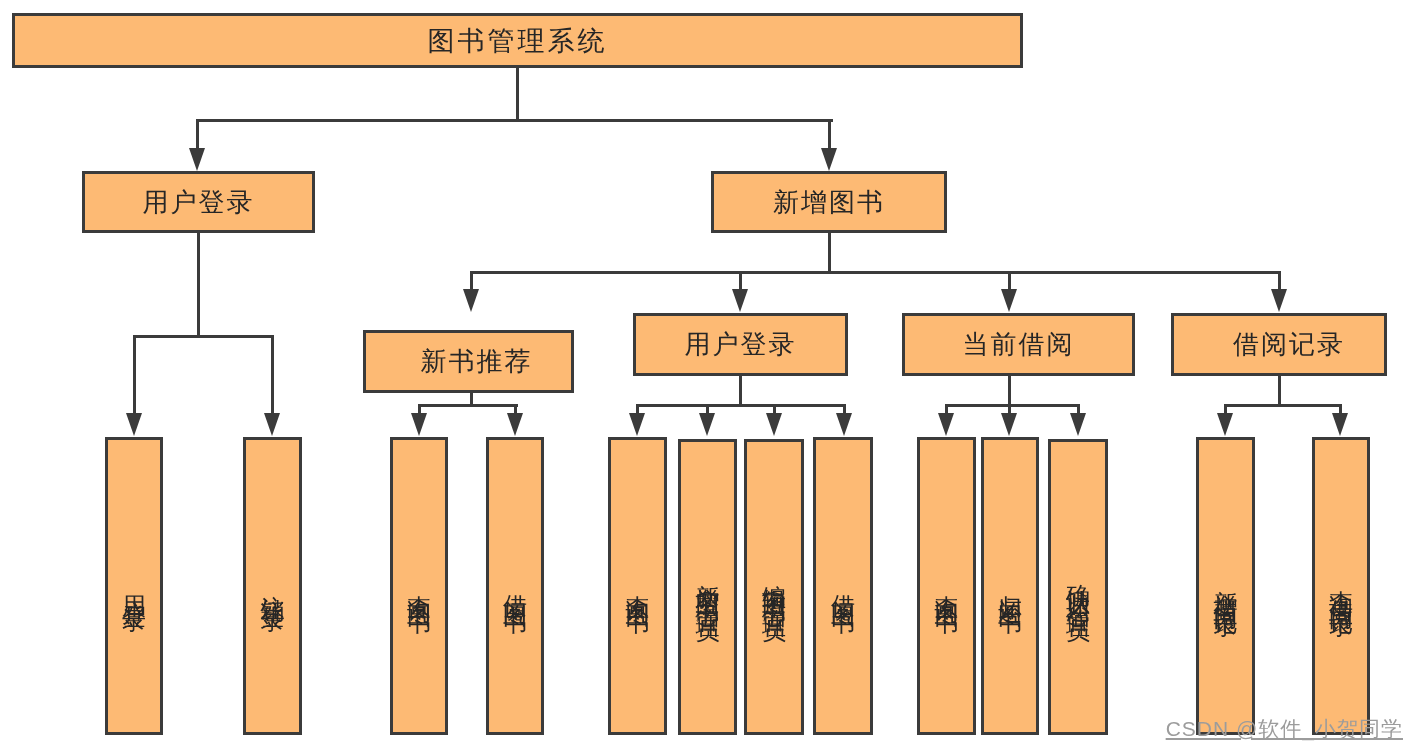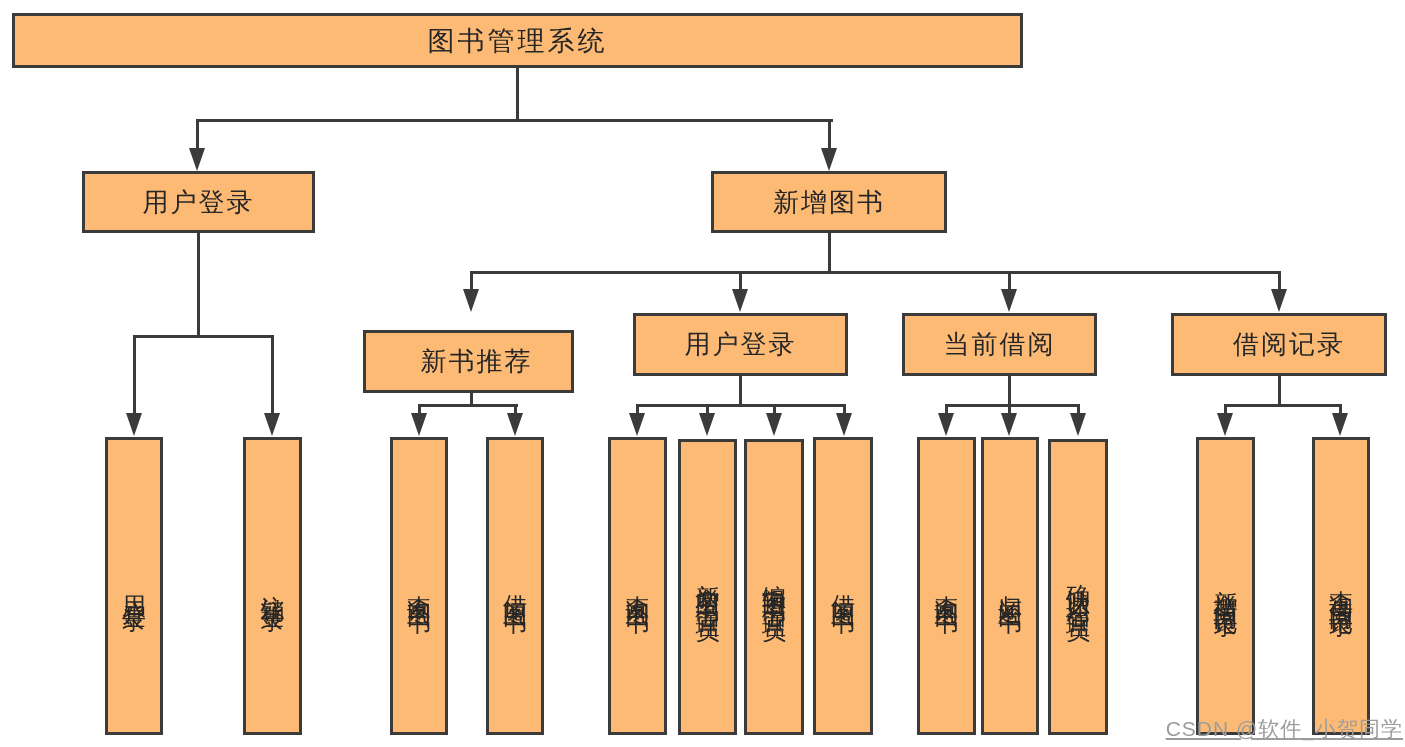--- a/index.html
+++ b/index.html
@@ -104,7 +104,7 @@
   <div class="box" style="left:633px; top:313px; width:215px; height:63px;">
     <span class="hlabel">用户登录</span>
   </div>
-  <div class="box" style="left:902px; top:313px; width:195px; height:63px;">
+  <div class="box" style="left:902px; top:313px; width:233px; height:63px;">
     <span class="hlabel">当前借阅</span>
   </div>
   <div class="box" style="left:1171px; top:313px; width:216px; height:63px;padding-left:20px;">

